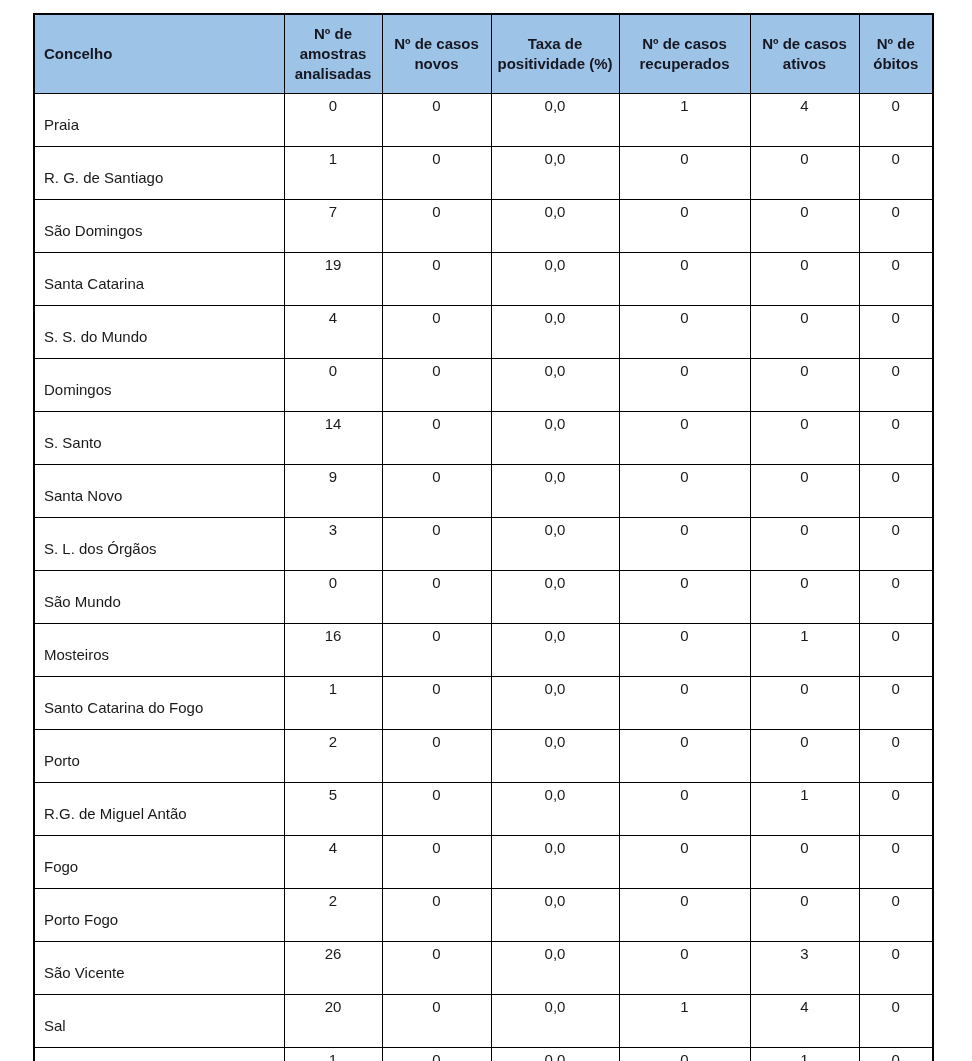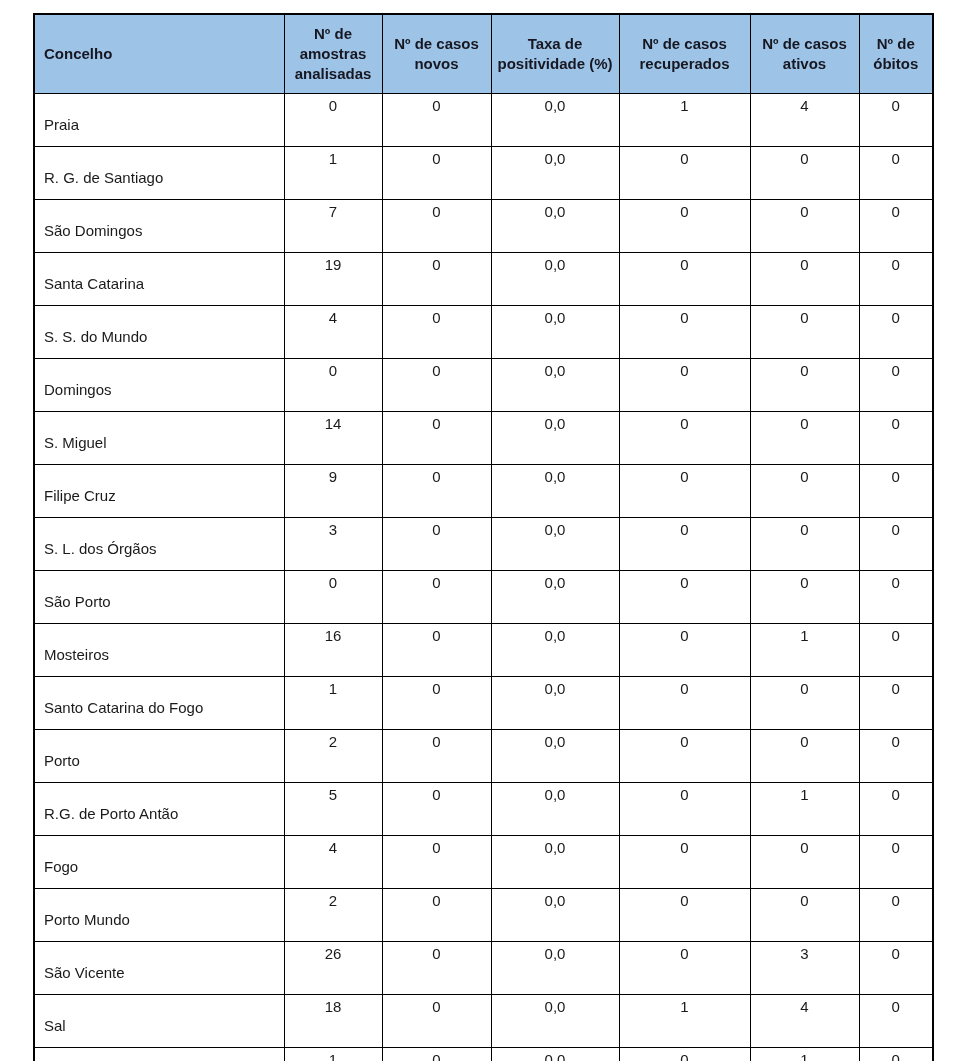--- a/index.html
+++ b/index.html
@@ -142,7 +142,7 @@
           <td class="cell-num">0</td>
         </tr>
         <tr>
-          <td class="cell-name">S. Miguel</td>
+          <td class="cell-name">S. Santo</td>
           <td class="cell-num">14</td>
           <td class="cell-num">0</td>
           <td class="cell-num">0,0</td>

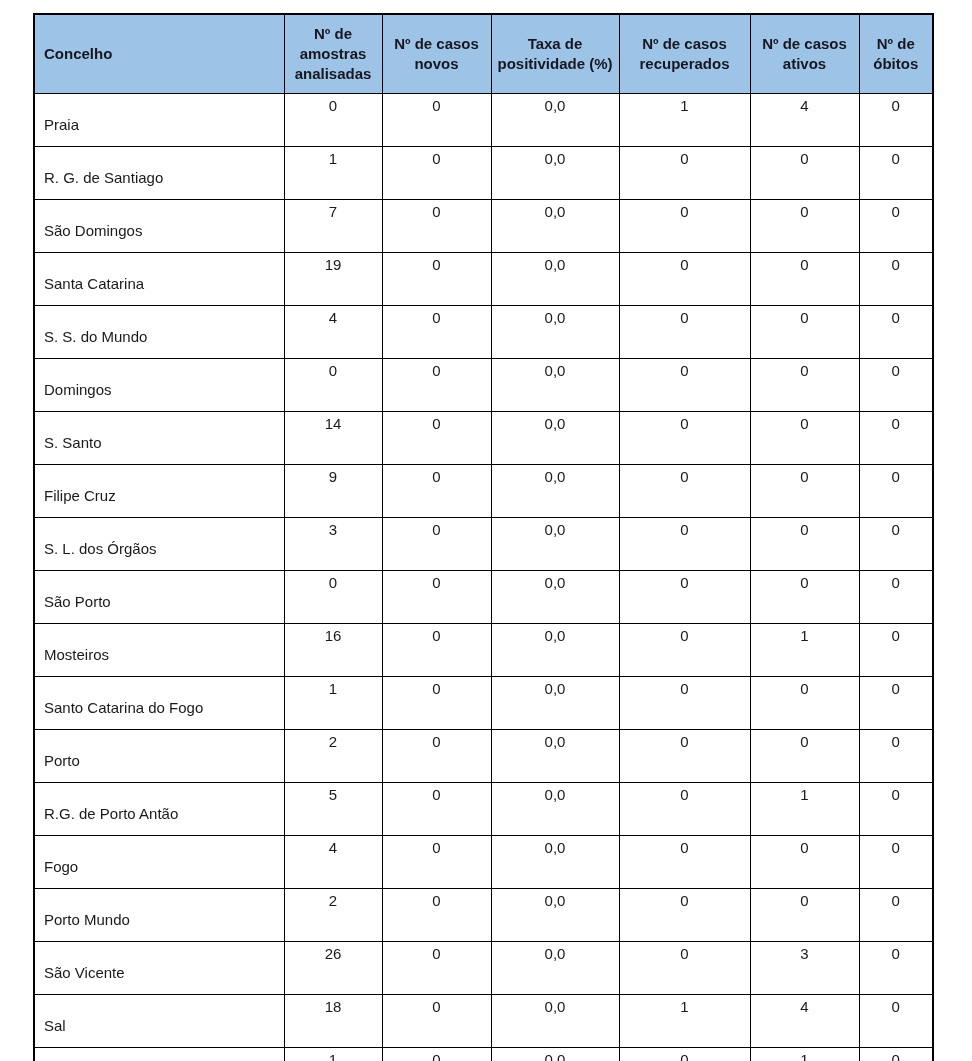--- a/index.html
+++ b/index.html
@@ -151,7 +151,7 @@
           <td class="cell-num">0</td>
         </tr>
         <tr>
-          <td class="cell-name">Filipe Cruz</td>
+          <td class="cell-name">Santa Novo</td>
           <td class="cell-num">9</td>
           <td class="cell-num">0</td>
           <td class="cell-num">0,0</td>

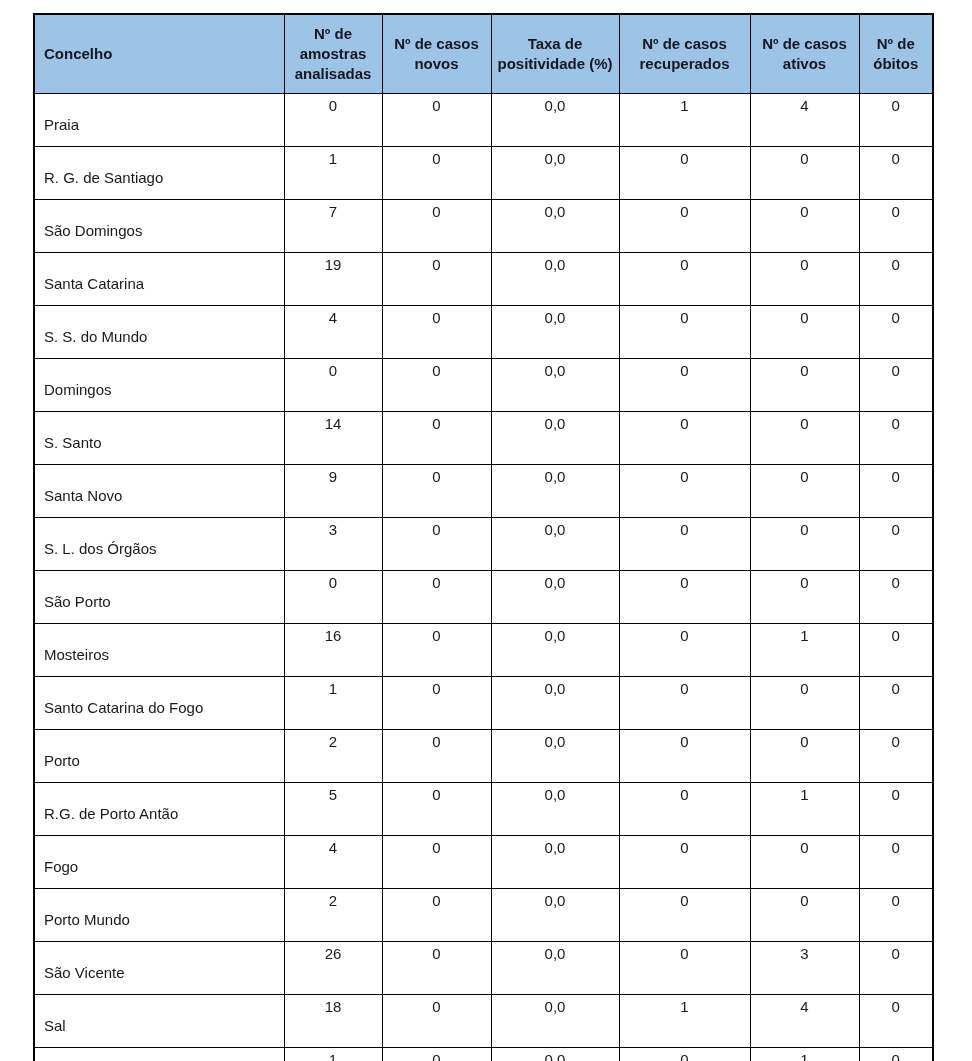--- a/index.html
+++ b/index.html
@@ -169,7 +169,7 @@
           <td class="cell-num">0</td>
         </tr>
         <tr>
-          <td class="cell-name">São Porto</td>
+          <td class="cell-name">São Mundo</td>
           <td class="cell-num">0</td>
           <td class="cell-num">0</td>
           <td class="cell-num">0,0</td>

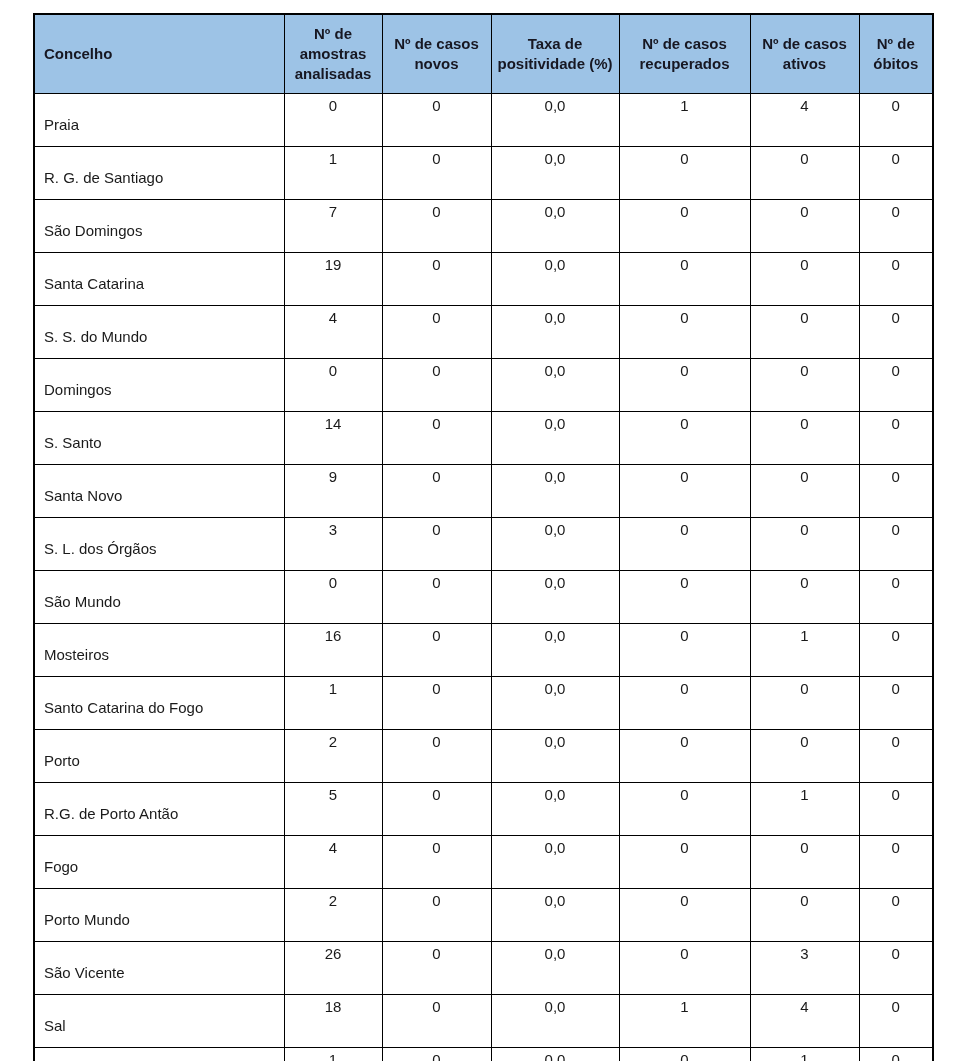--- a/index.html
+++ b/index.html
@@ -205,7 +205,7 @@
           <td class="cell-num">0</td>
         </tr>
         <tr>
-          <td class="cell-name">R.G. de Porto Antão</td>
+          <td class="cell-name">R.G. de Miguel Antão</td>
           <td class="cell-num">5</td>
           <td class="cell-num">0</td>
           <td class="cell-num">0,0</td>

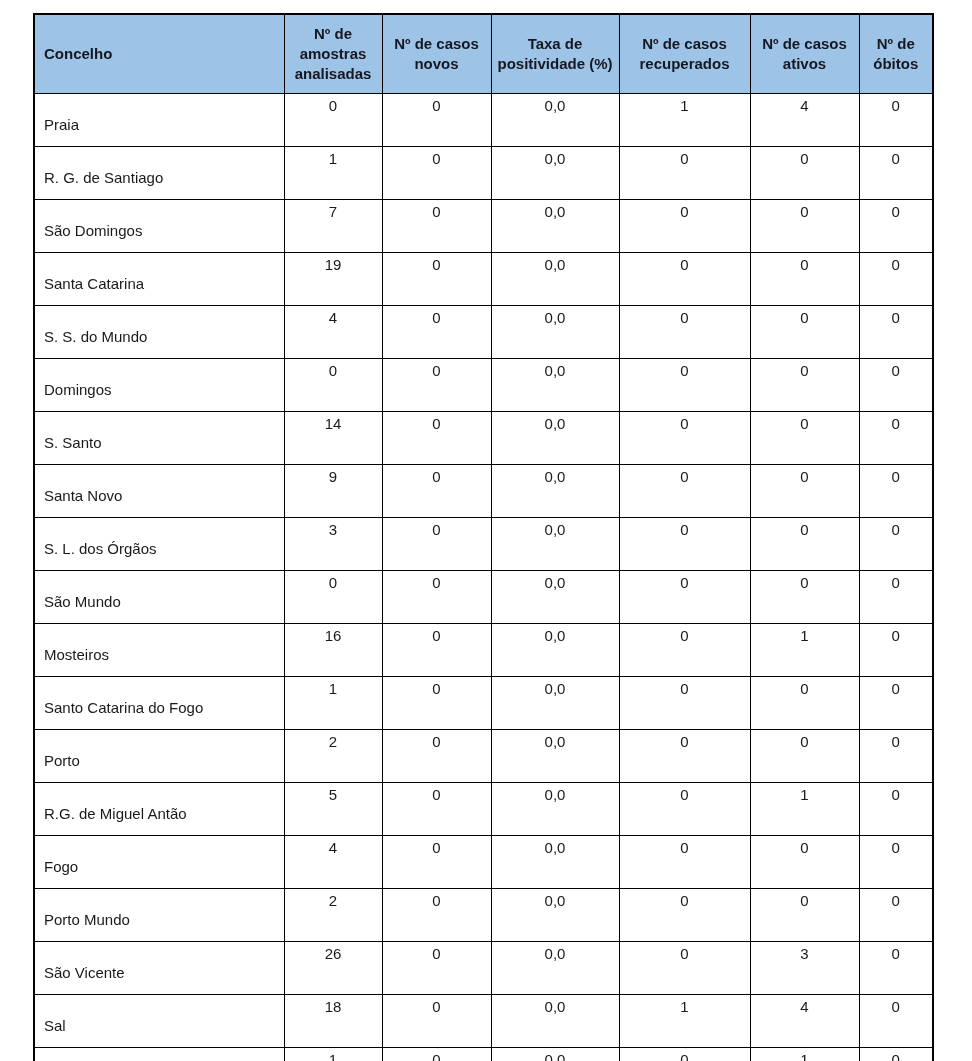--- a/index.html
+++ b/index.html
@@ -223,7 +223,7 @@
           <td class="cell-num">0</td>
         </tr>
         <tr>
-          <td class="cell-name">Porto Mundo</td>
+          <td class="cell-name">Porto Fogo</td>
           <td class="cell-num">2</td>
           <td class="cell-num">0</td>
           <td class="cell-num">0,0</td>

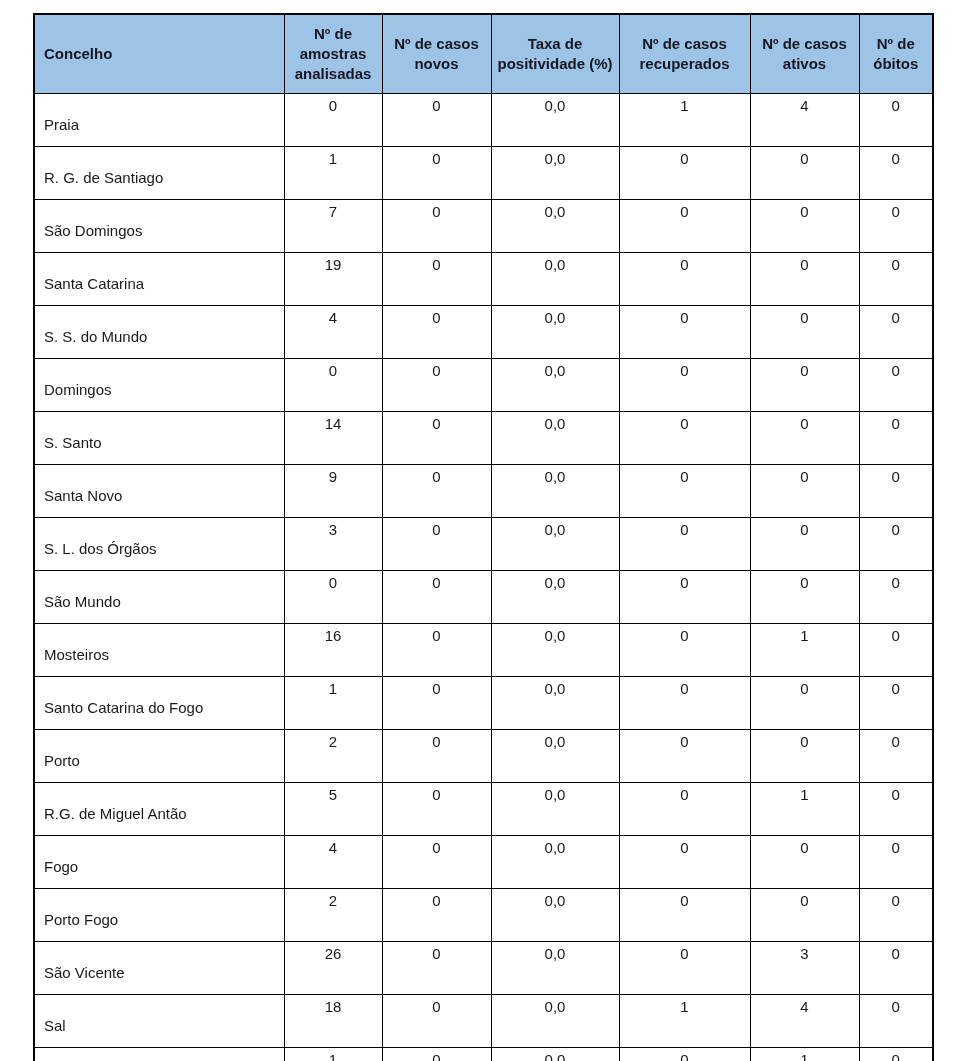--- a/index.html
+++ b/index.html
@@ -242,7 +242,7 @@
         </tr>
         <tr>
           <td class="cell-name">Sal</td>
-          <td class="cell-num">18</td>
+          <td class="cell-num">20</td>
           <td class="cell-num">0</td>
           <td class="cell-num">0,0</td>
           <td class="cell-num">1</td>

